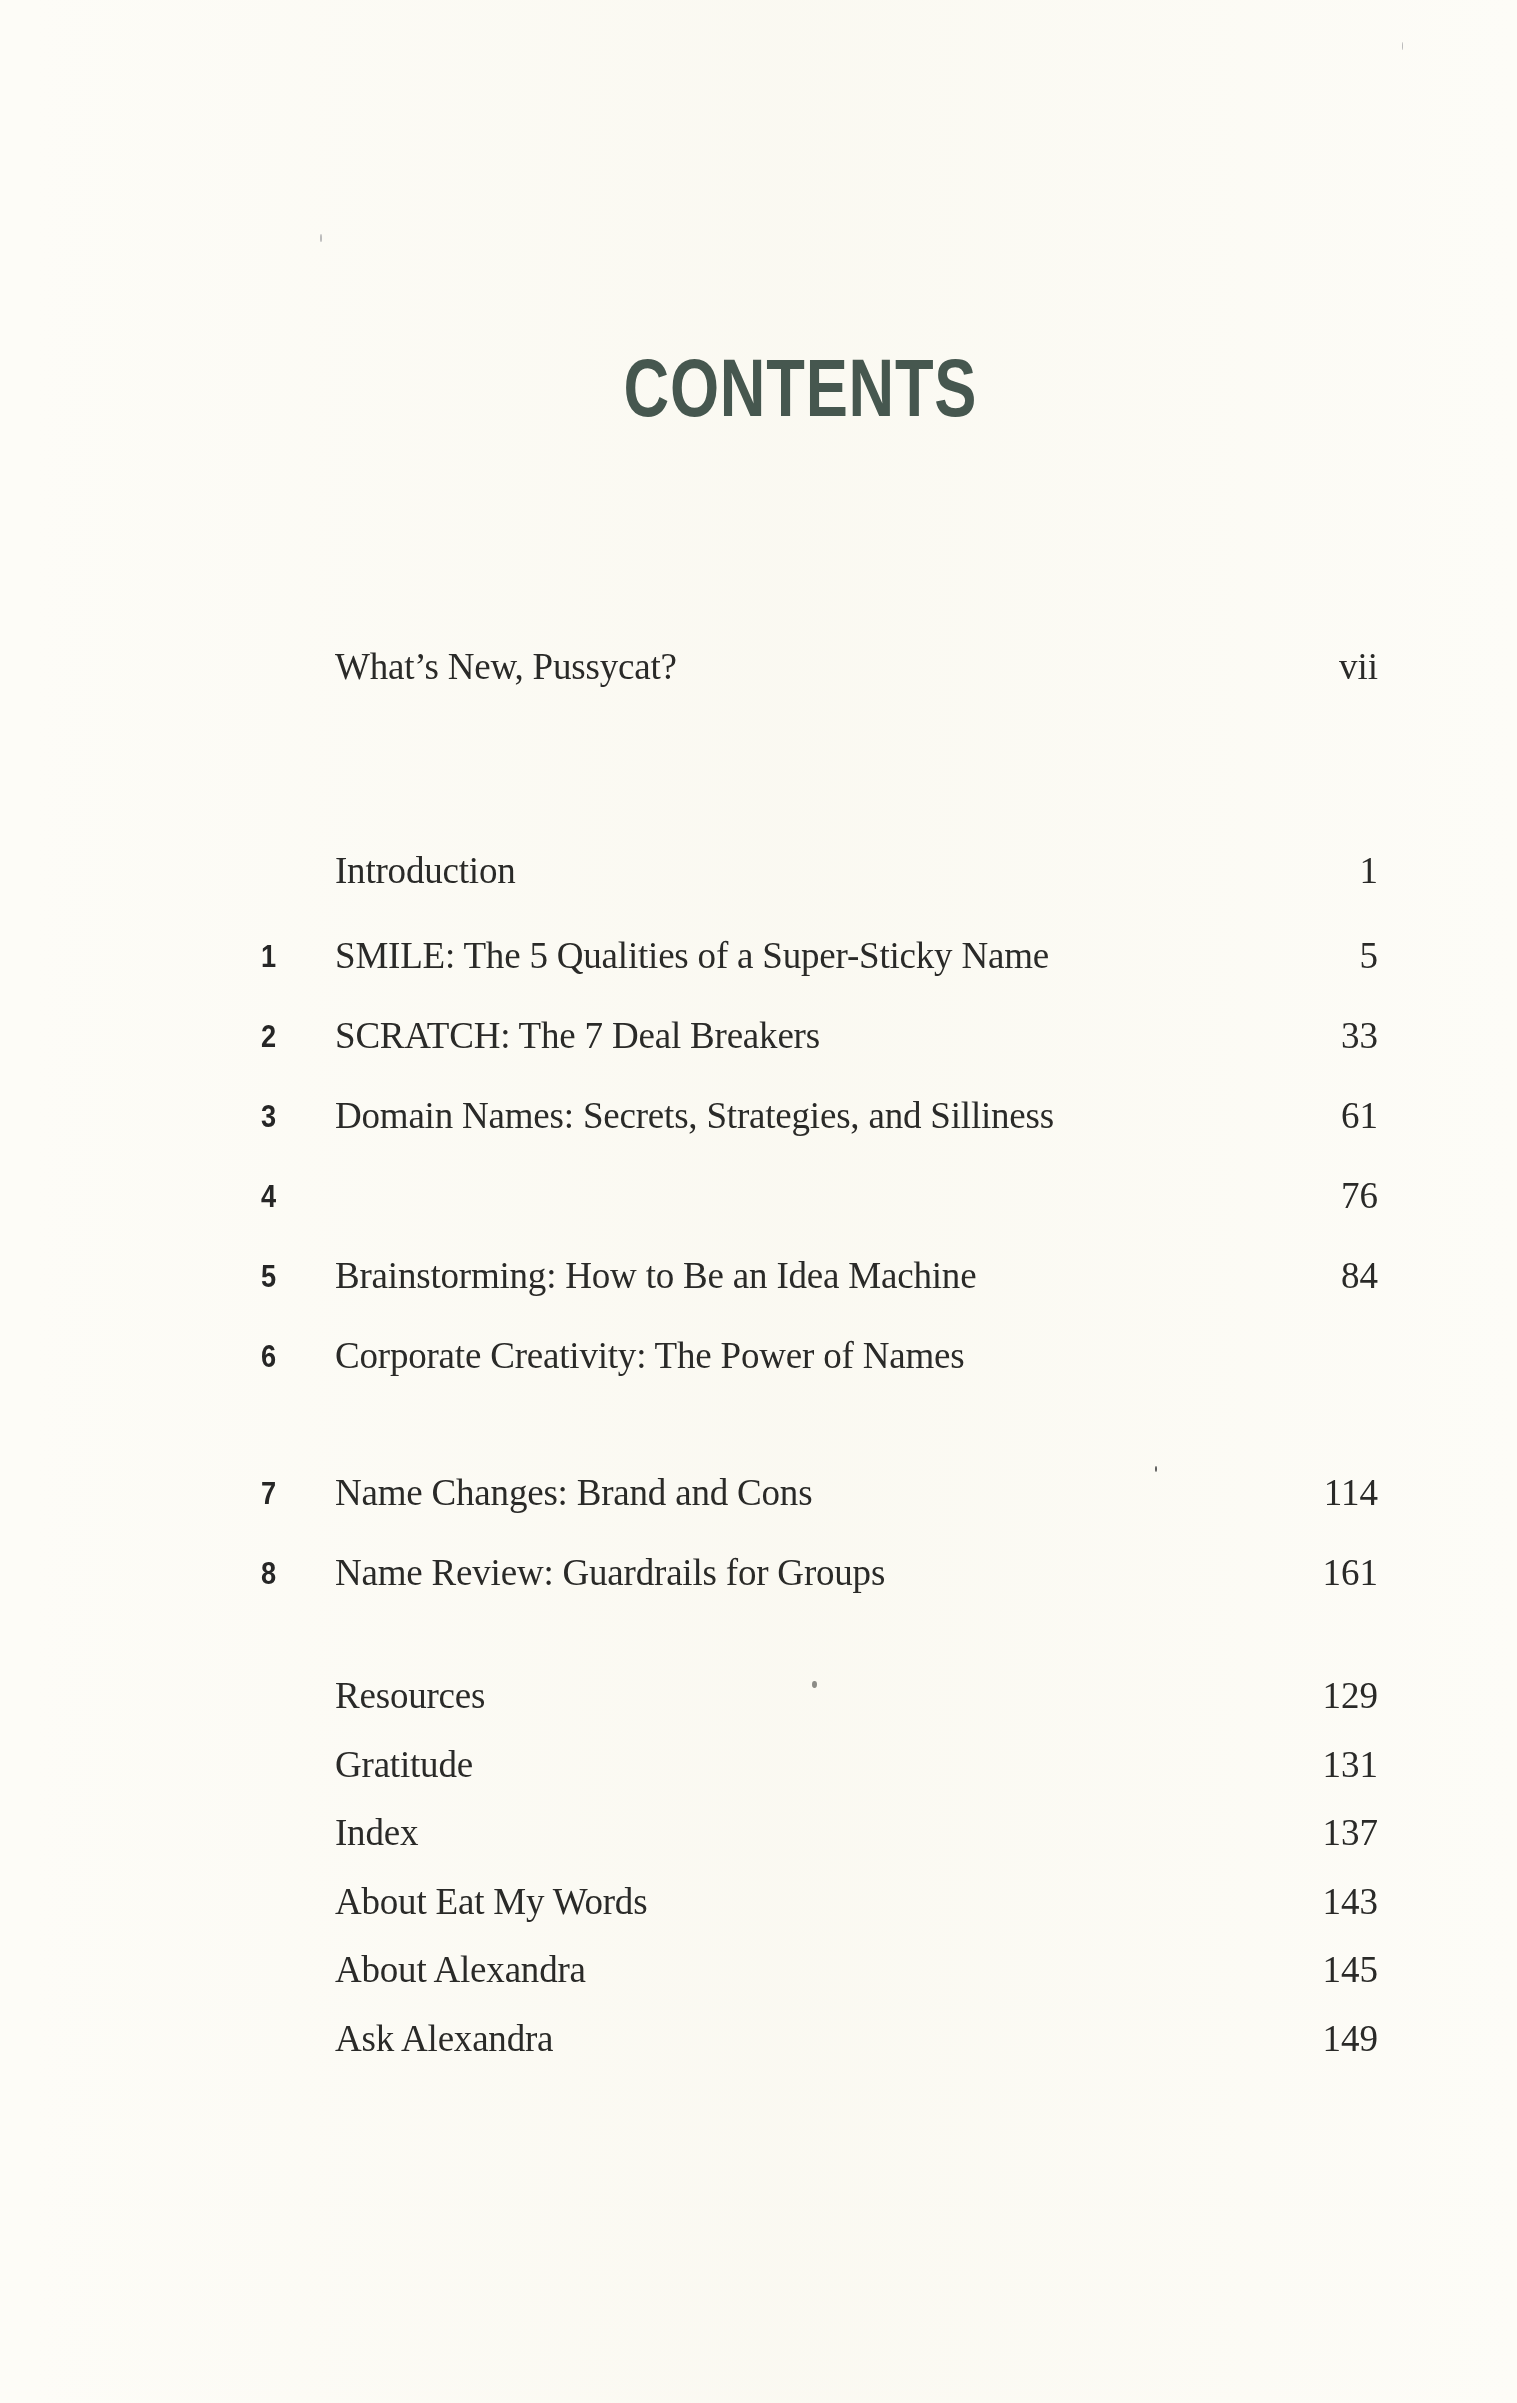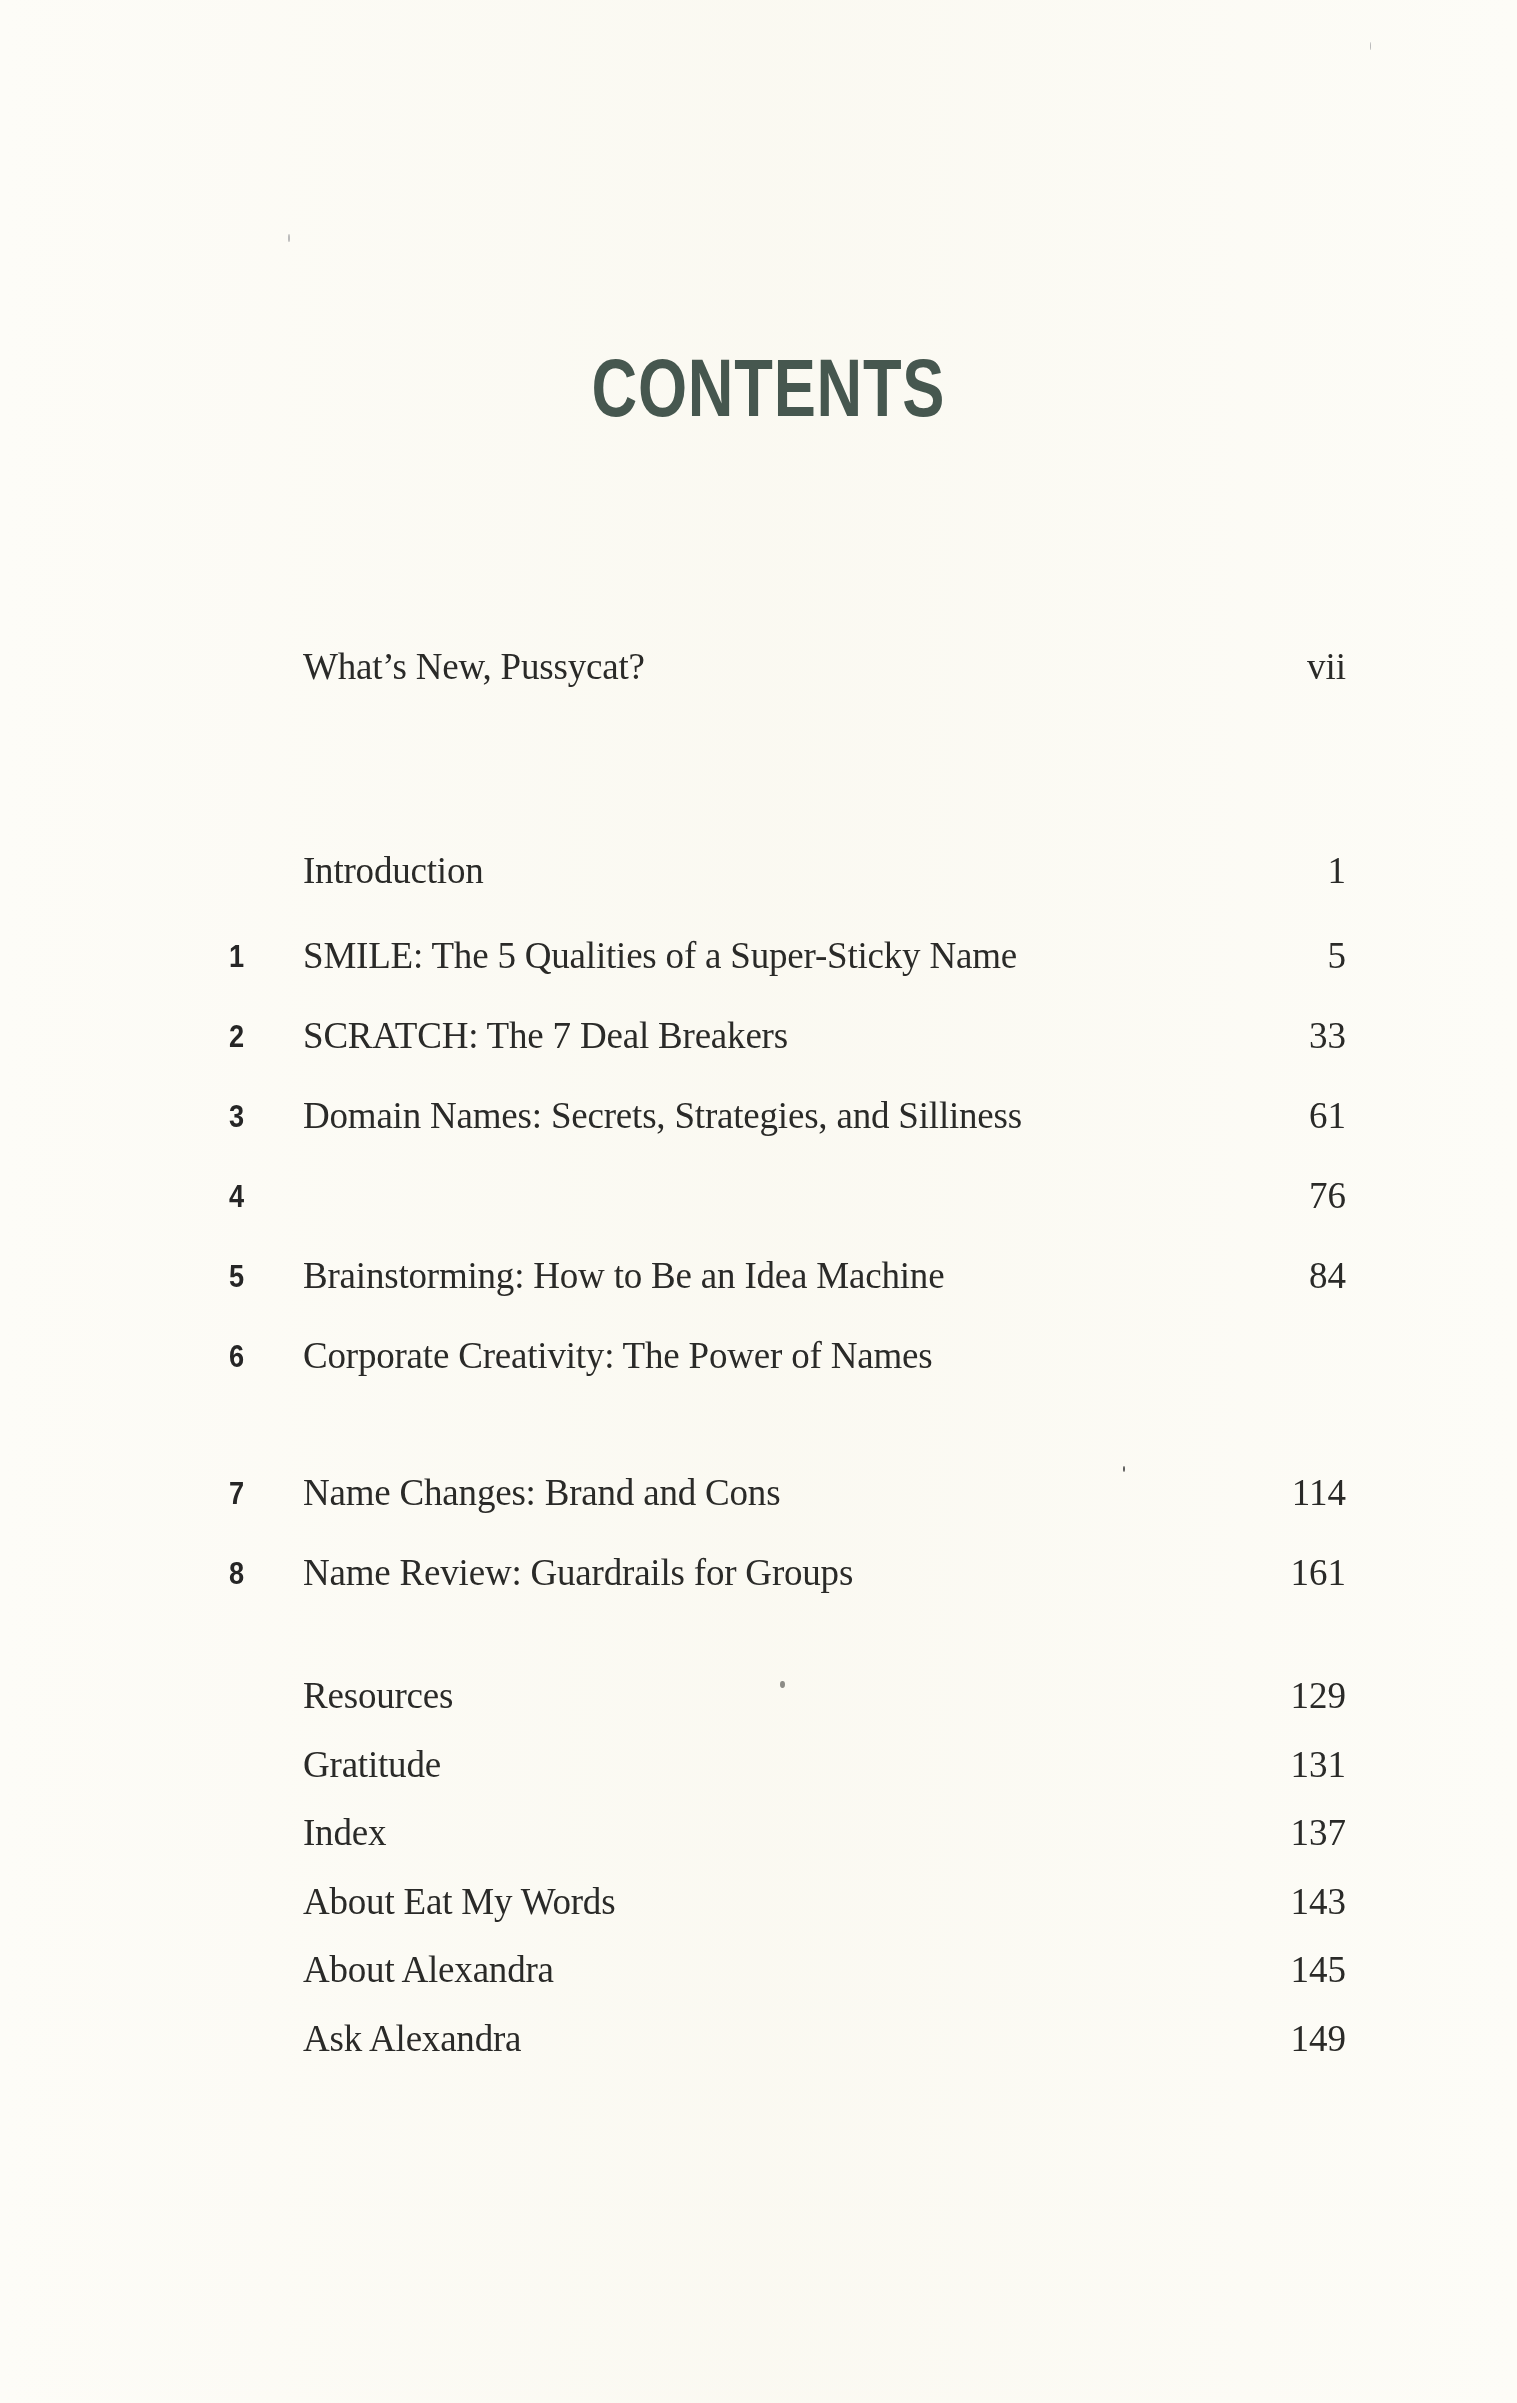--- a/index.html
+++ b/index.html
@@ -21,6 +21,7 @@
       background:
         linear-gradient(90deg, rgba(250,248,240,0.0) 0%, rgba(248,246,236,0.5) 50%, rgba(250,248,240,0.0) 100%),
         #fdfcf7;
+      margin-left: 32px;
     }
     .heading {
       position: absolute;

